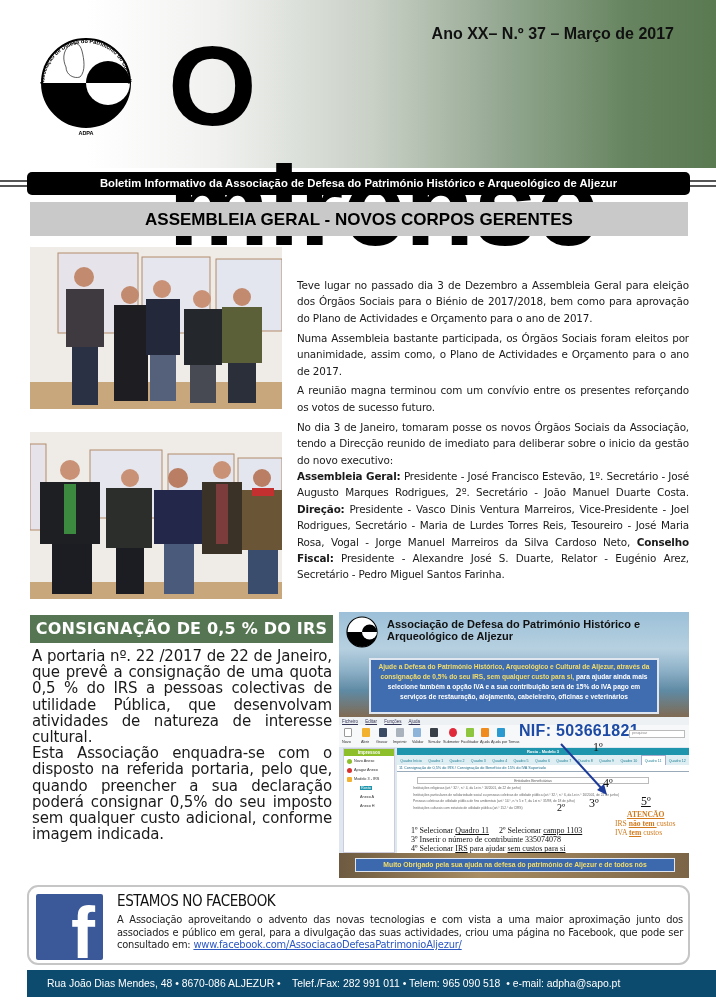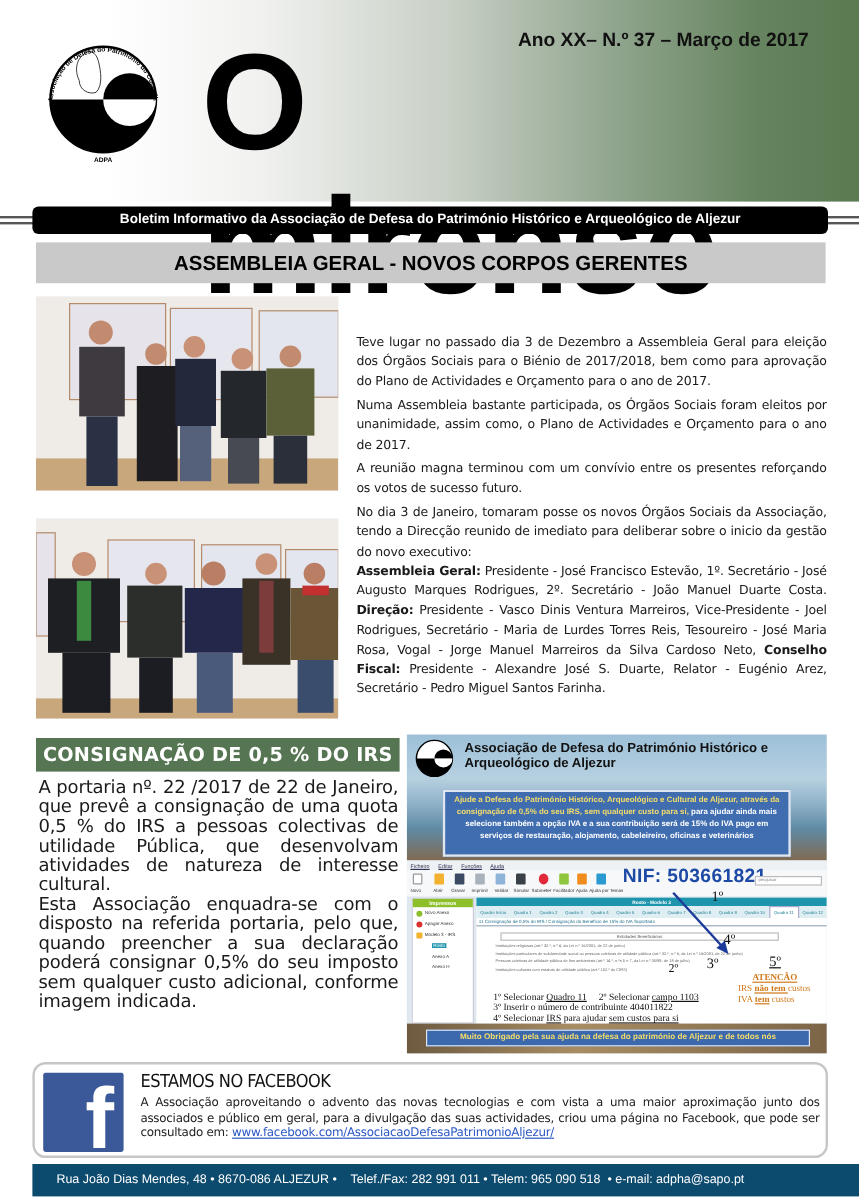--- a/index.html
+++ b/index.html
@@ -317,7 +317,7 @@
 
   <div class="steps">
     <div><span>1º Selecionar </span><u>Quadro 11</u><span style="white-space:pre">     2º Selecionar </span><u>campo 1103</u></div>
-    <div><span>3º Inserir o número de contribuinte 404011822</span></div>
+    <div><span>3º Inserir o número de contribuinte 335074078</span></div>
     <div><span>4º Selecionar </span><u>IRS</u><span> para ajudar </span><u>sem custos para si</u></div>
     <div><span>5º Selecionar também IVA para ajudar com custos para si</span></div>
   </div>

